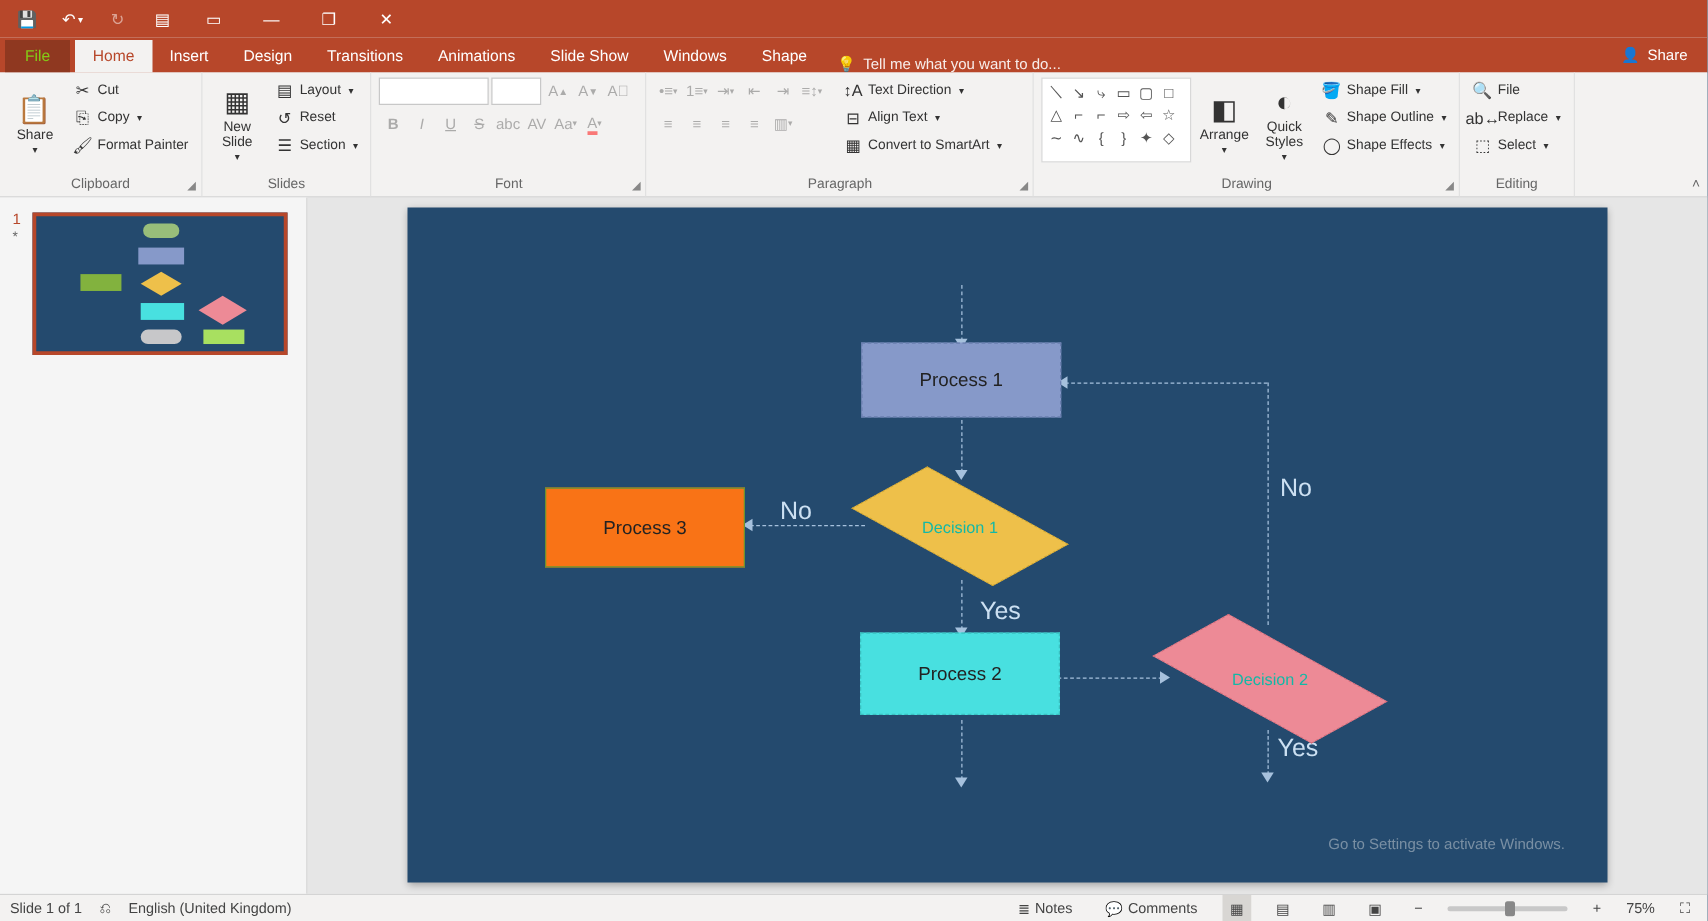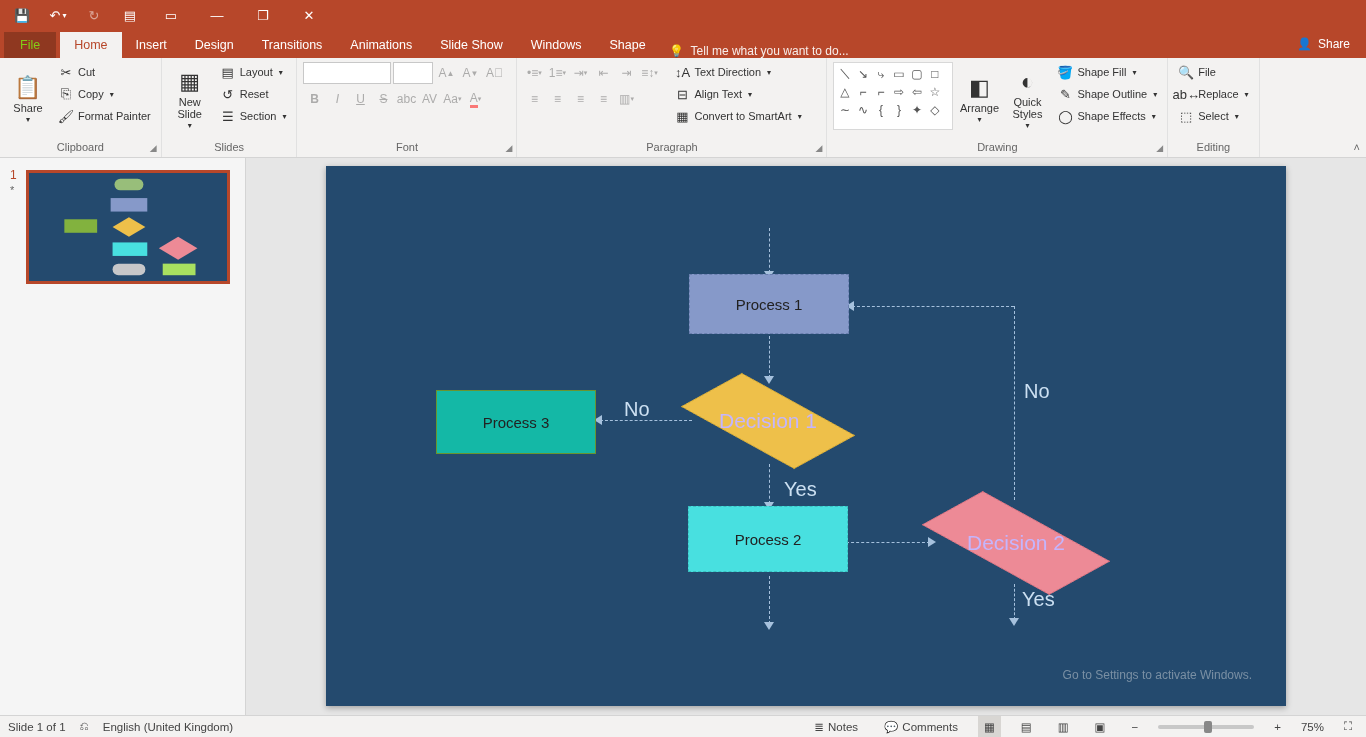--- a/index.html
+++ b/index.html
@@ -58,7 +58,7 @@
 .fc.start { background: #98be7a; border-radius: 28px; border: 1.5px solid #7aa060; }
 .fc.p1 { background: #8699c9; border: 1.5px dashed #6a7faf; }
 .fc.p2 { background: #48e0e0; border: 1.5px dashed #3ac0c0; }
-.fc.p3 { background: #14b8a6; border: 1.5px solid #6a9430; }
+.fc.p3 { background: #f97316; border: 1.5px solid #6a9430; }
 .fc.p4 { background: #a8e060; border: 1.5px dashed #8cc048; }
 .fc.end { background: #c7c7c9; border-radius: 28px; border: 1.5px solid #aeaeb0; }
 .diamond { position: absolute; width: 160px; height: 86px; }

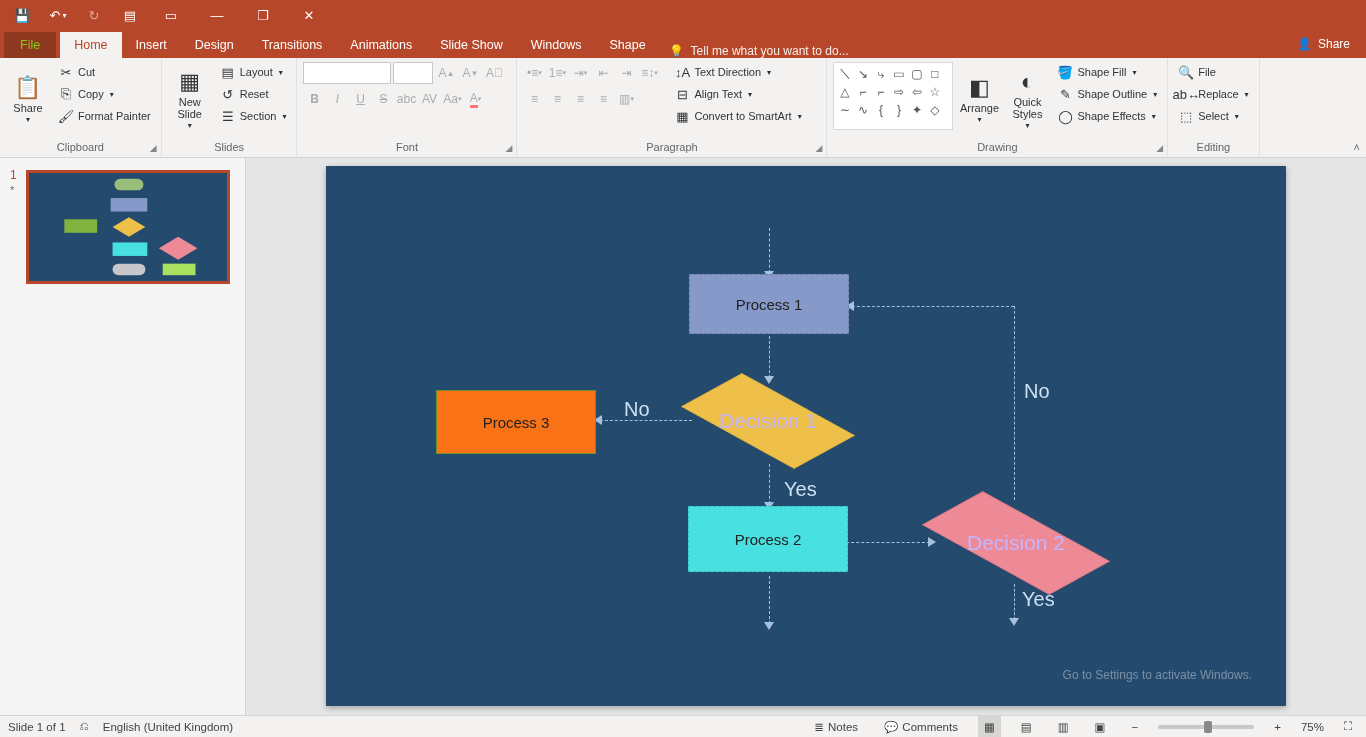--- a/index.html
+++ b/index.html
@@ -64,7 +64,7 @@
 .diamond { position: absolute; width: 160px; height: 86px; }
 .diamond .shape { width: 100%; height: 100%; background: #eec04a; border: 1.5px dashed #c8a030; transform: scaleY(.55) rotate(45deg); transform-origin: center; position: absolute; left: 0; top: 0; }
 .diamond.d2 .shape { background: #ed8a96; border-color: #d06a78; }
-.diamond .lbl { position: absolute; inset: 0; display: flex; align-items: center; justify-content: center; font-size: 21px; color: #c4b5fd; }
+.diamond .lbl { position: absolute; inset: 0; display: flex; align-items: center; justify-content: center; font-size: 13px; color: #14b8a6; }
 .conn { position: absolute; border: 1px dashed #a6c1dd; }
 .conn.v { width: 0; border-right: 1.5px dashed #a6c1dd; border-top: none; border-bottom: none; border-left: none; }
 .conn.h { height: 0; border-top: 1.5px dashed #a6c1dd; border-right: none; border-bottom: none; border-left: none; }

